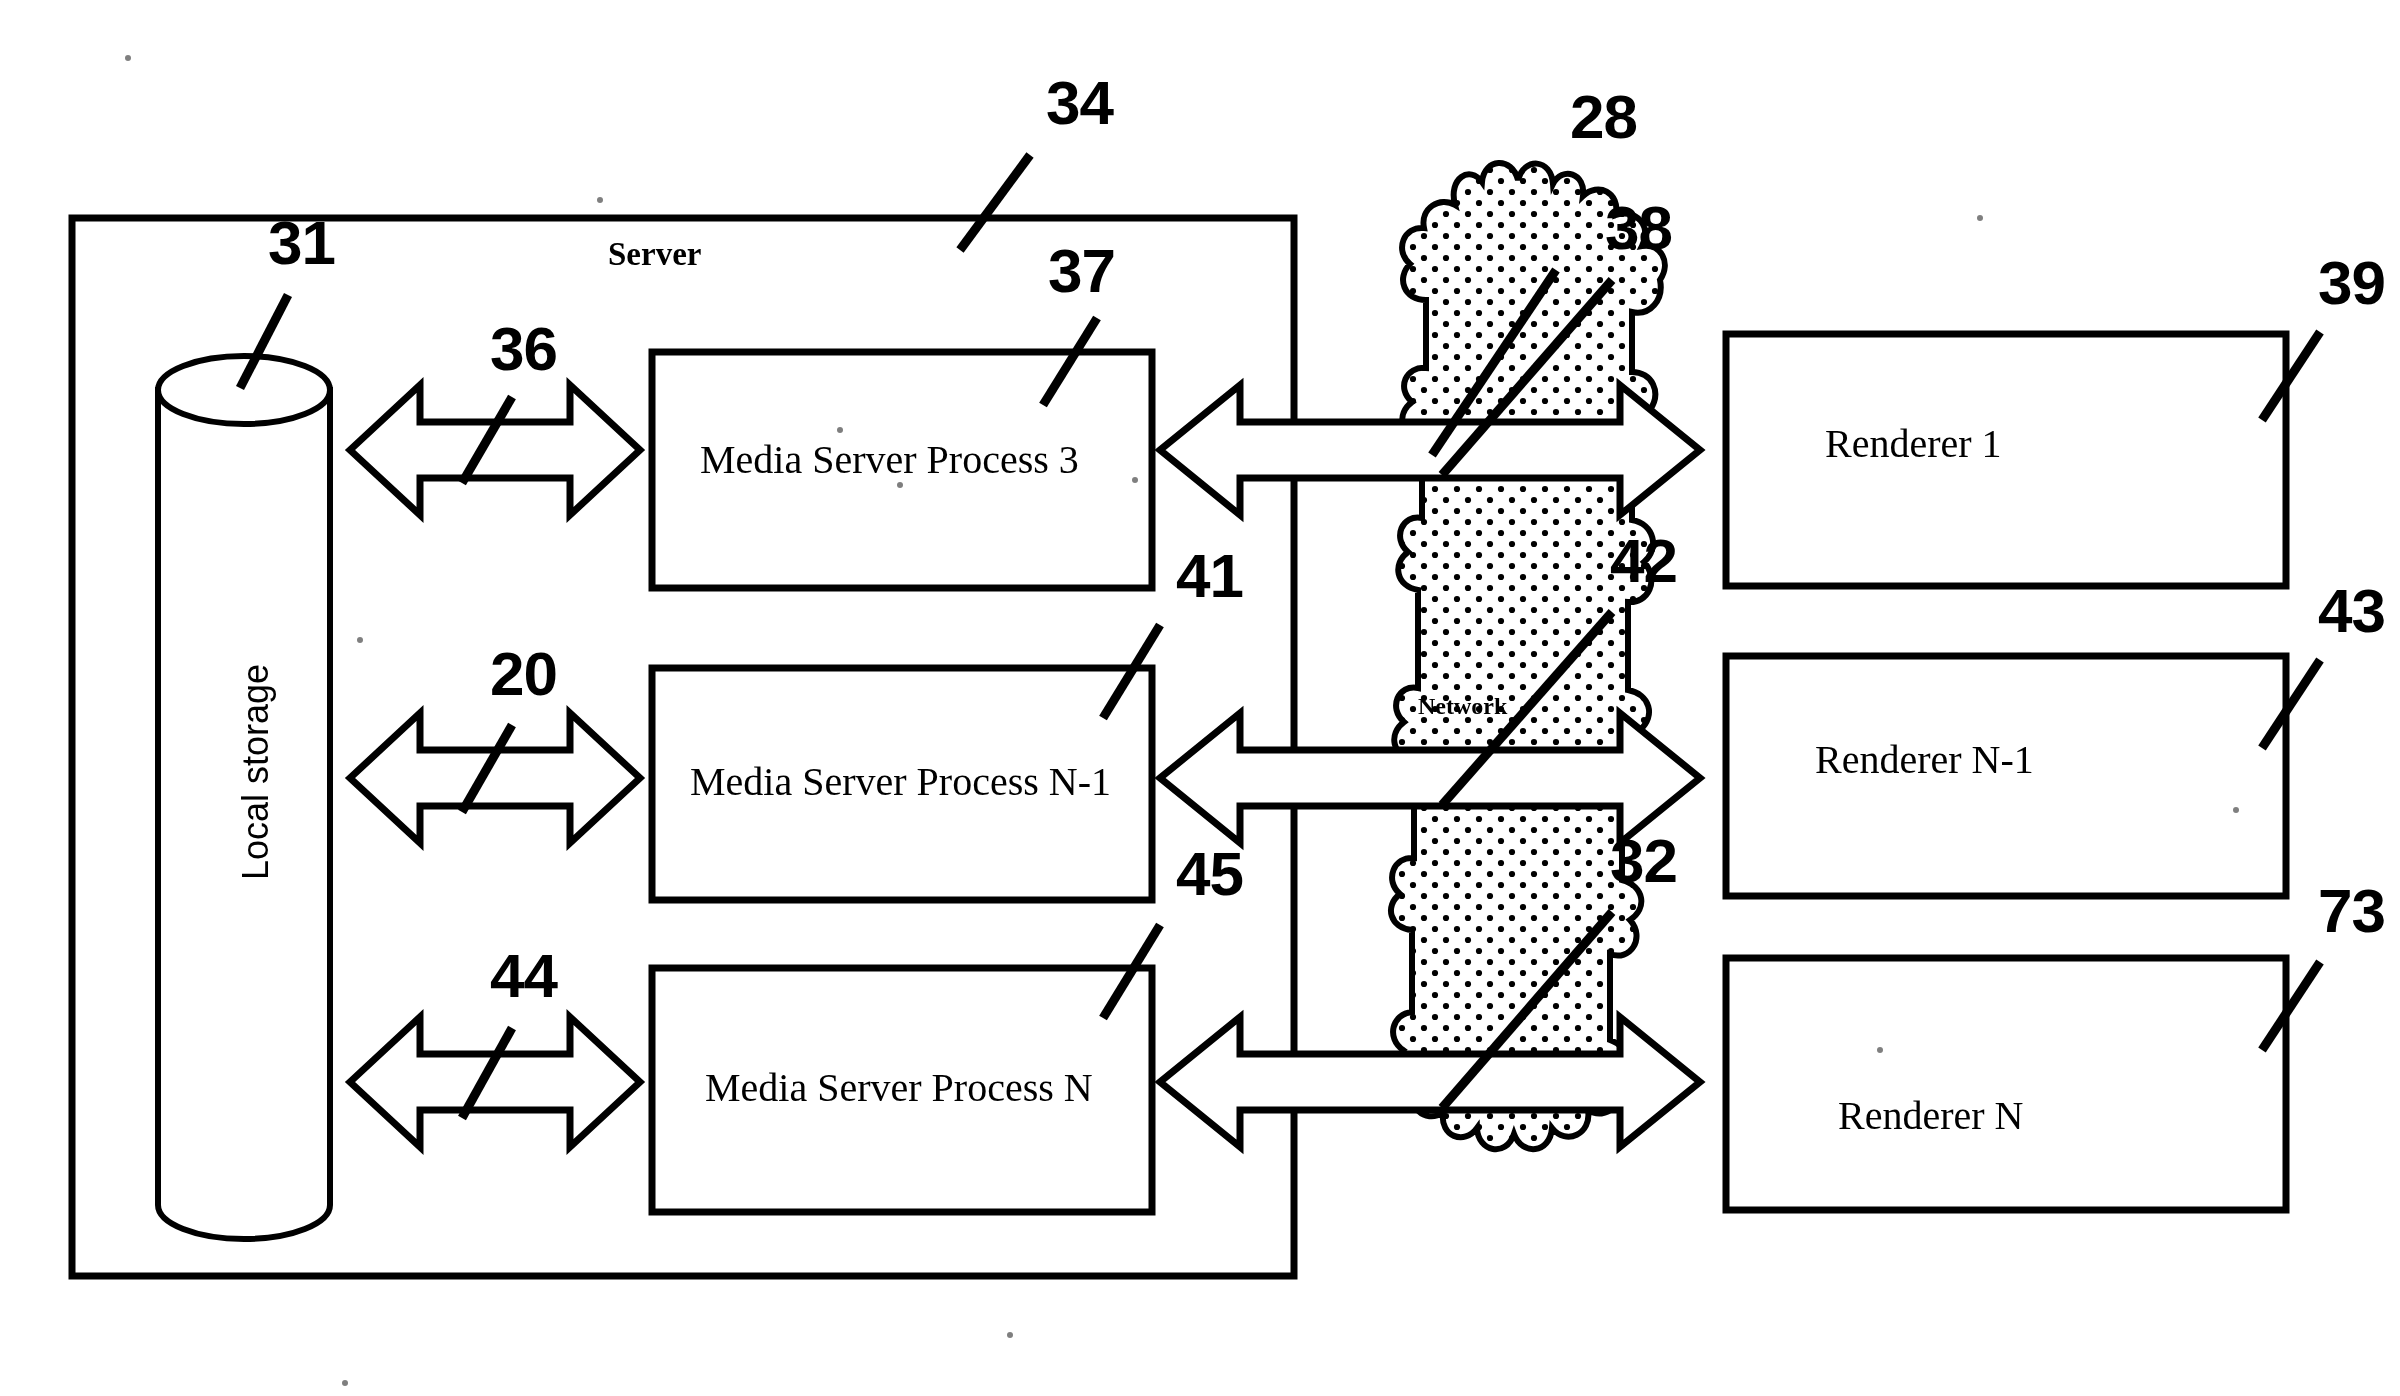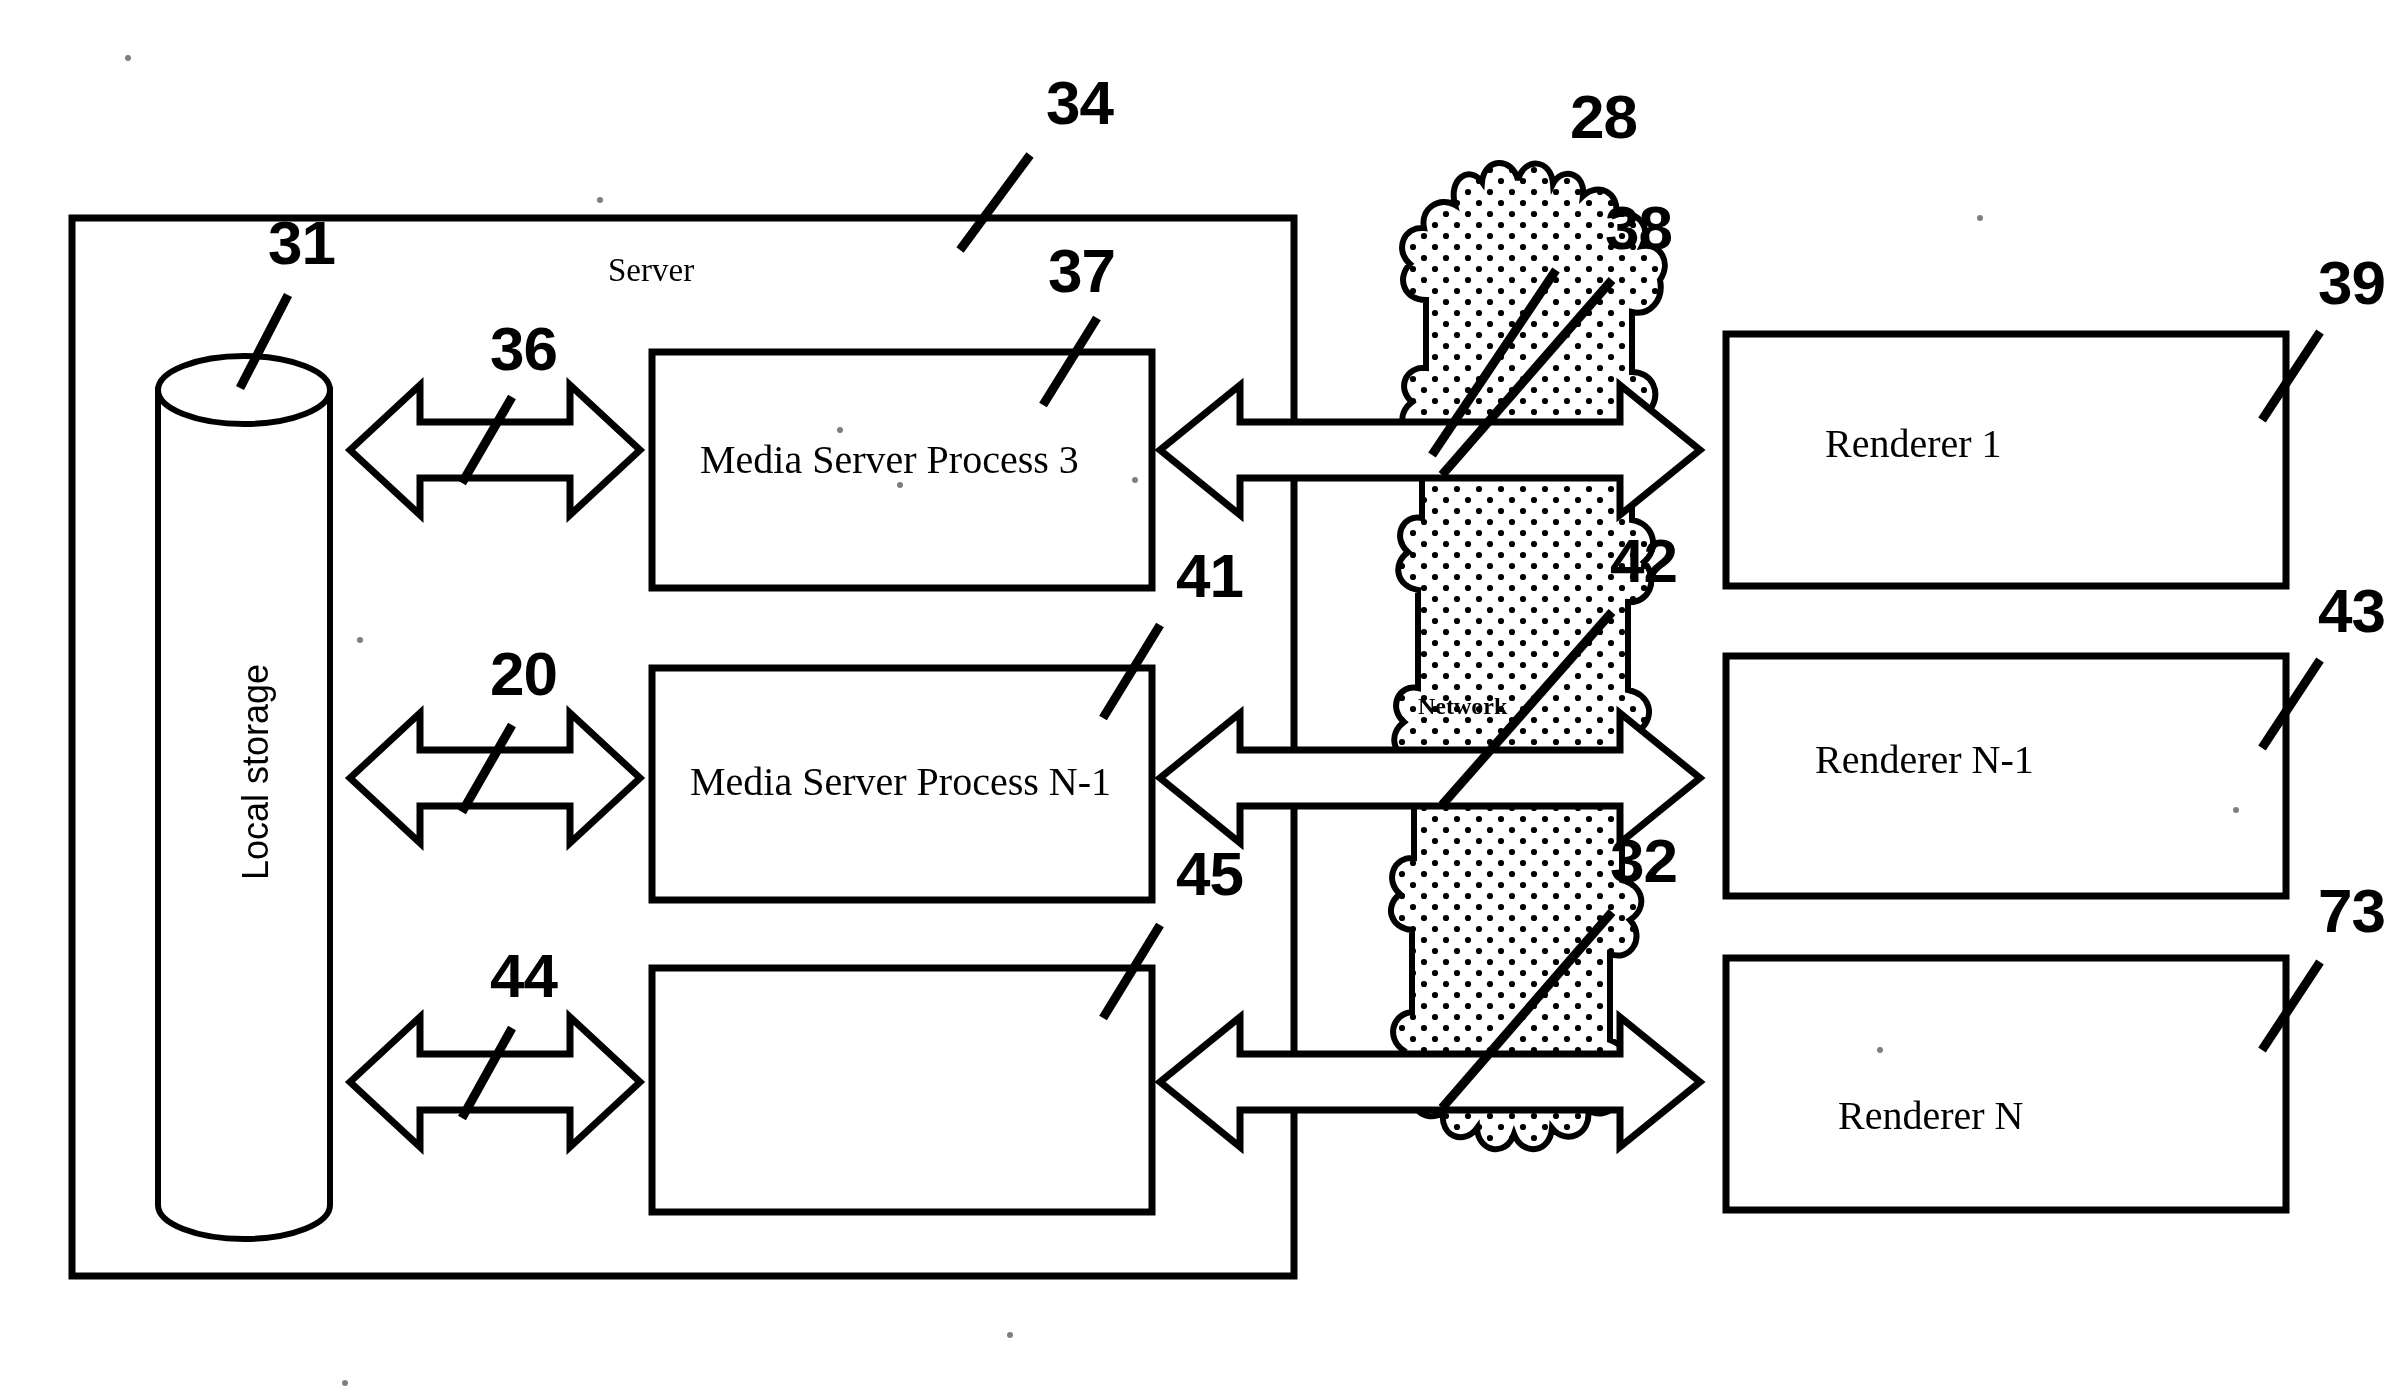--- a/index.html
+++ b/index.html
@@ -47,8 +47,7 @@
   .serverlabel {
     font-family: "Liberation Serif", "DejaVu Serif", serif;
     font-size: 33px;
-    font-weight: 400;
-    margin-top: 16px;
+    font-weight: 700;
   }
   .netlabel {
     font-family: "Liberation Serif", "DejaVu Serif", serif;

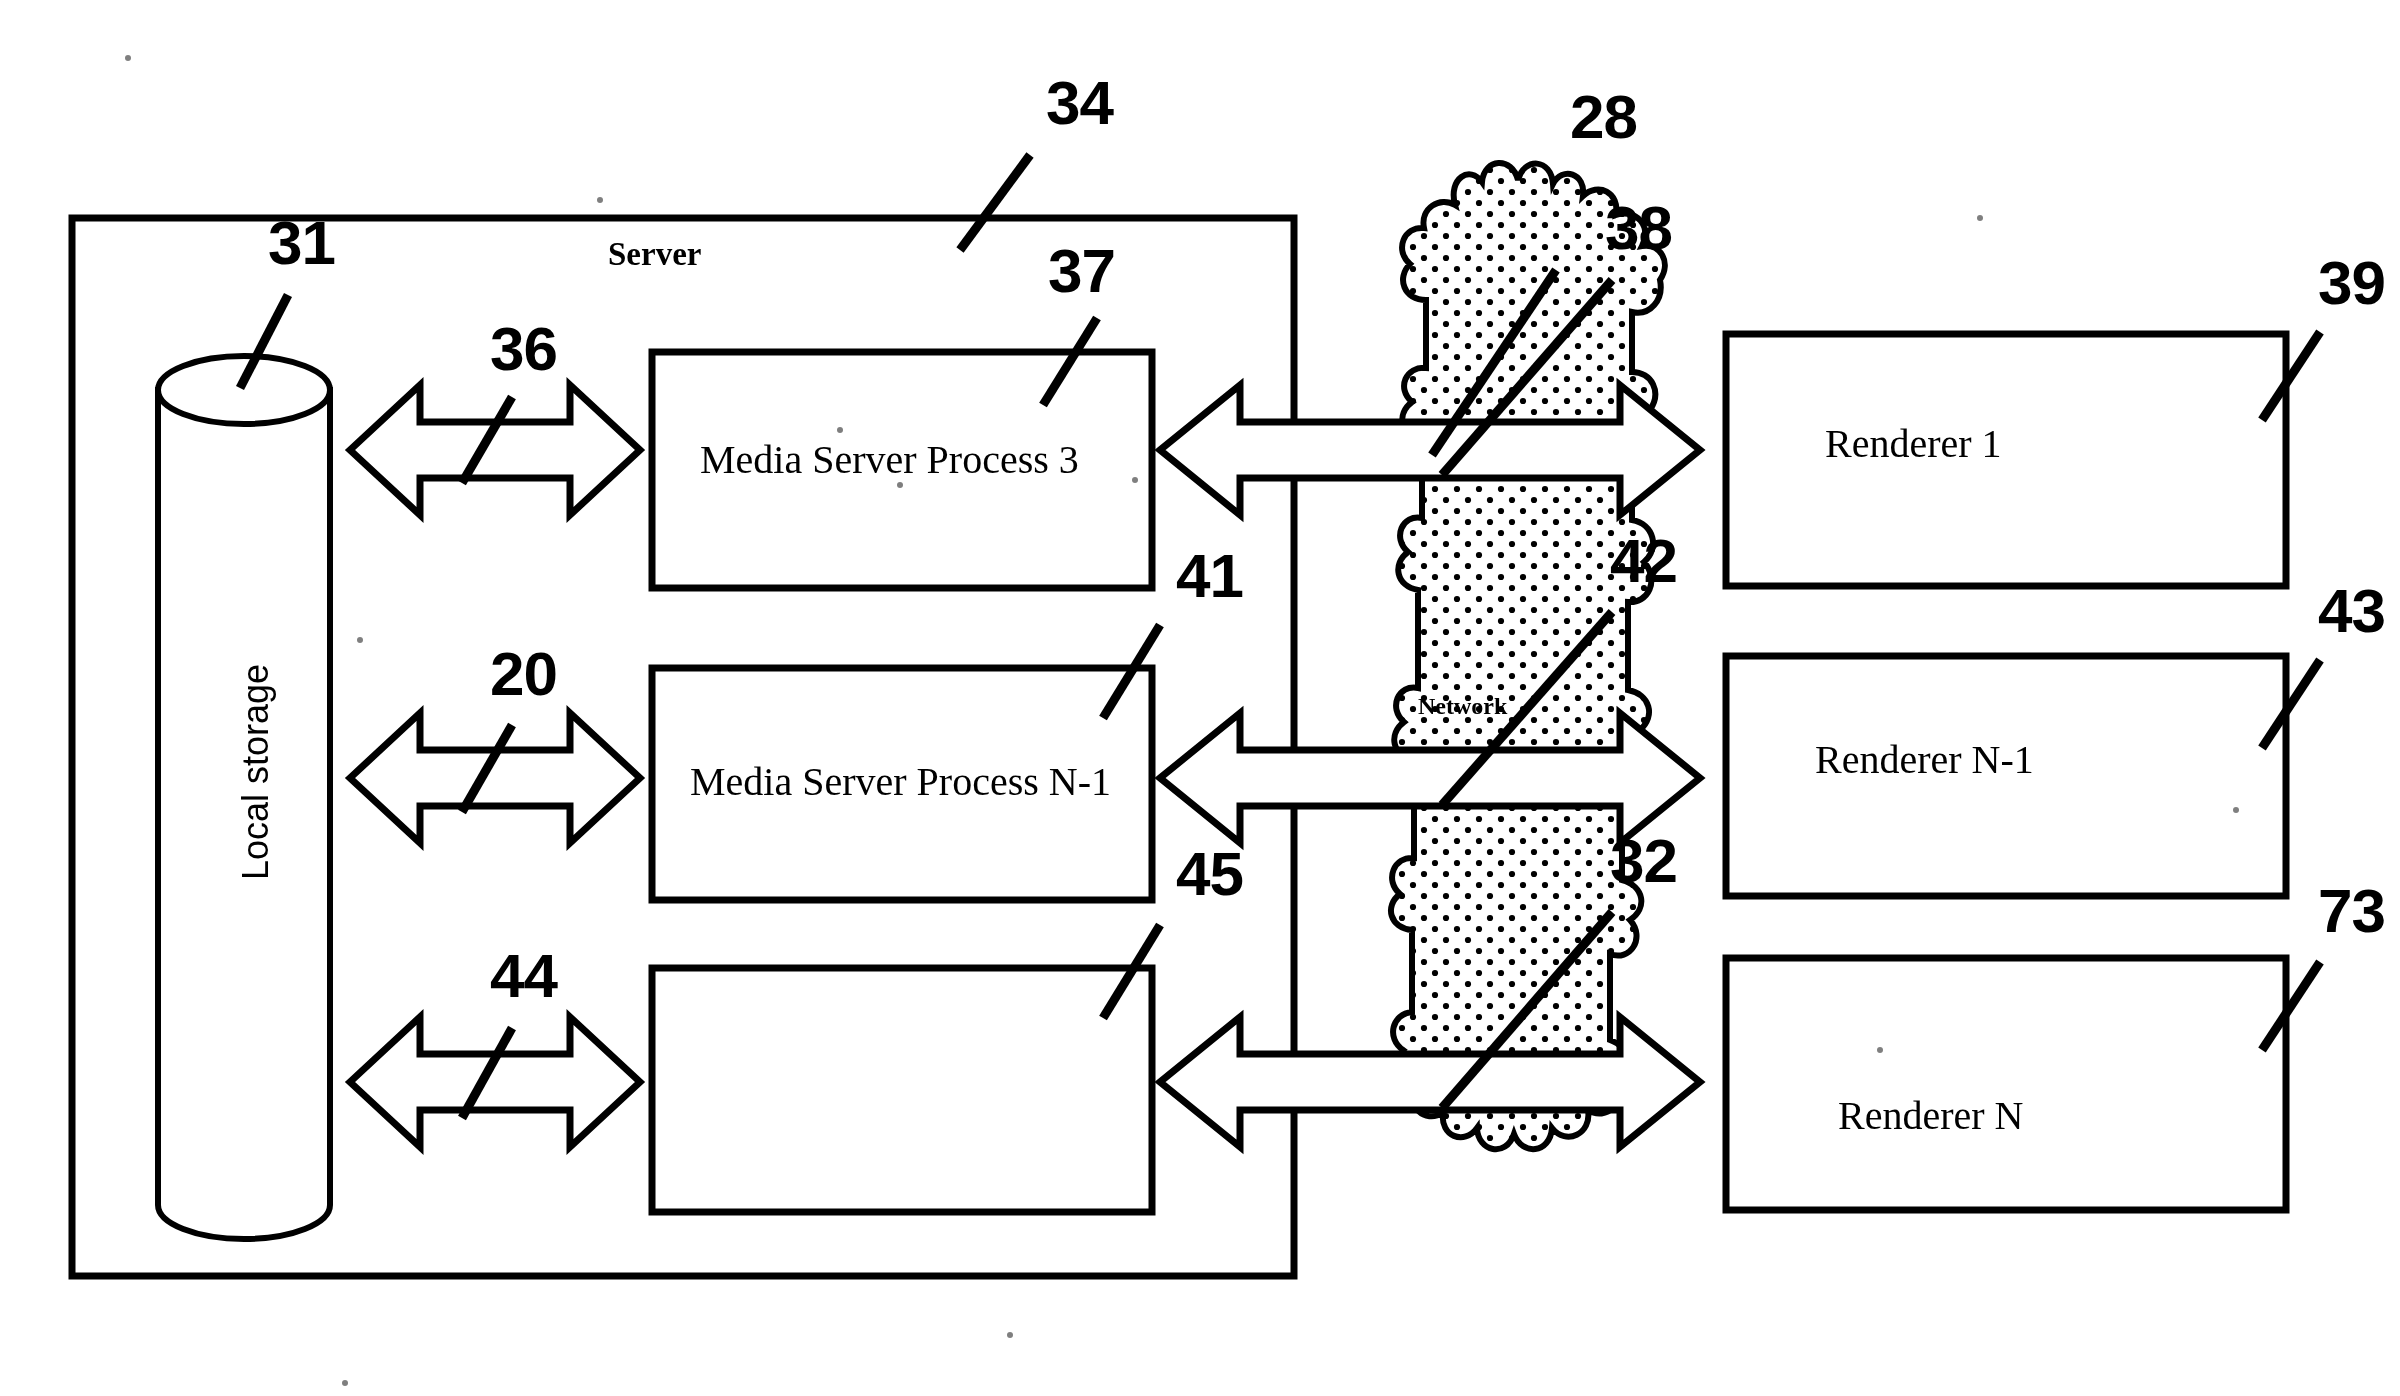--- a/index.html
+++ b/index.html
@@ -238,6 +238,7 @@
 
   <div class="lbl boxlabel" style="left:700px; top:440px;">Media Server Process 3</div>
   <div class="lbl boxlabel" style="left:690px; top:762px;">Media Server Process N-1</div>
+  <div class="lbl boxlabel" style="left:705px; top:1068px;">Media Server Process N</div>
 
   <div class="lbl boxlabel" style="left:1825px; top:424px;">Renderer 1</div>
   <div class="lbl boxlabel" style="left:1815px; top:740px;">Renderer N-1</div>

